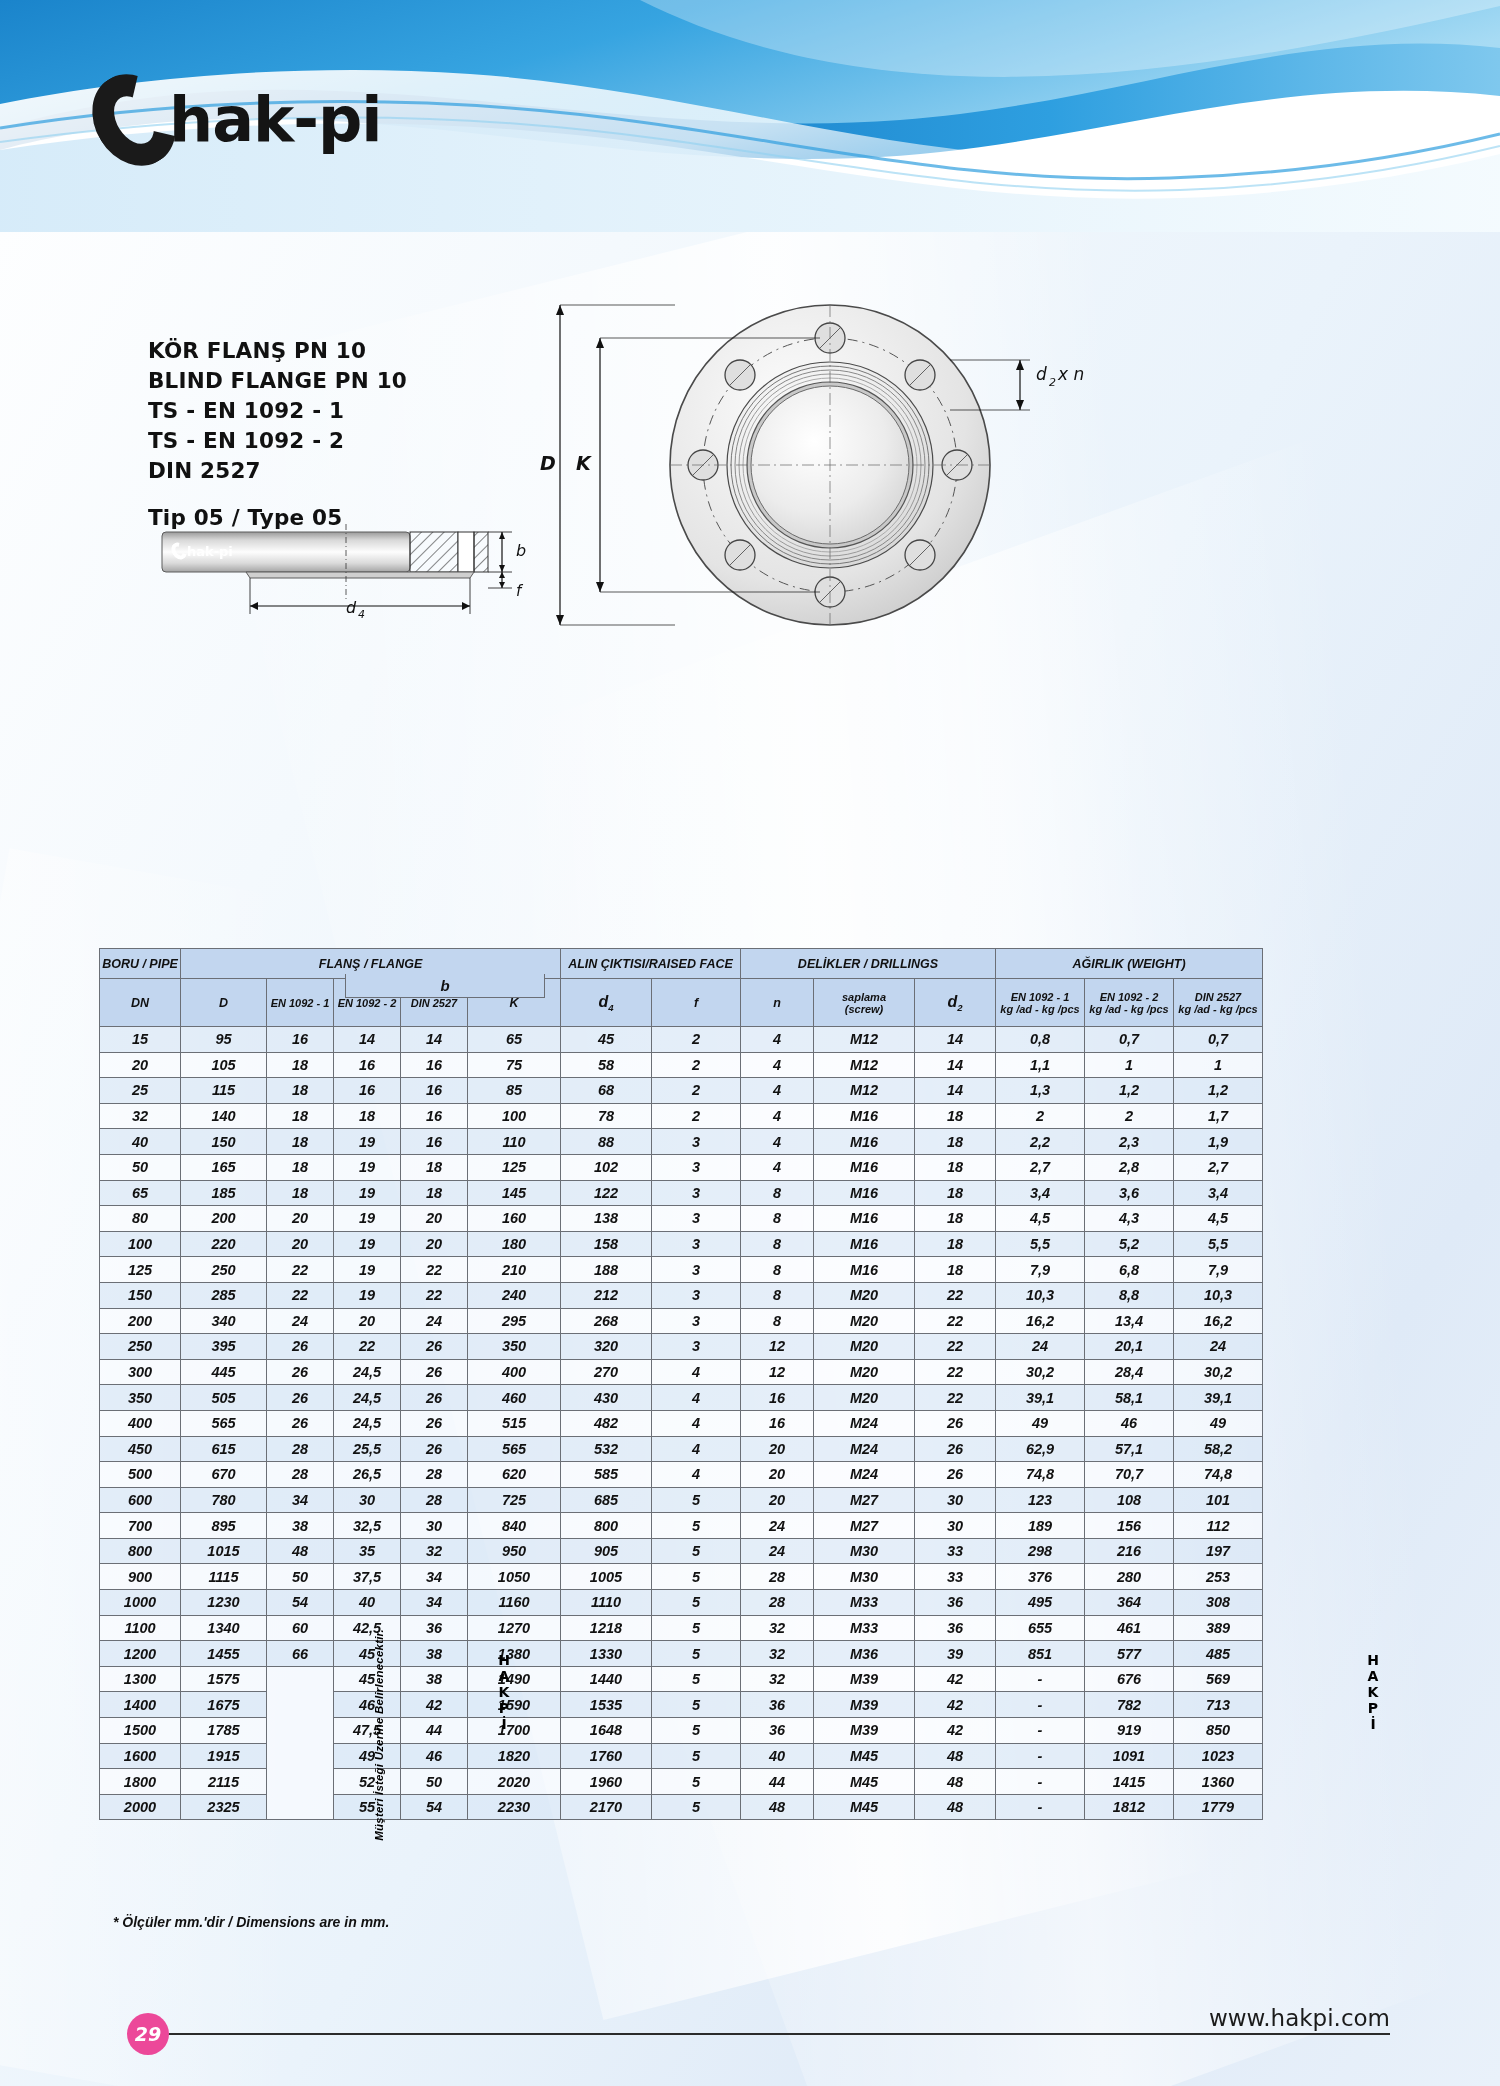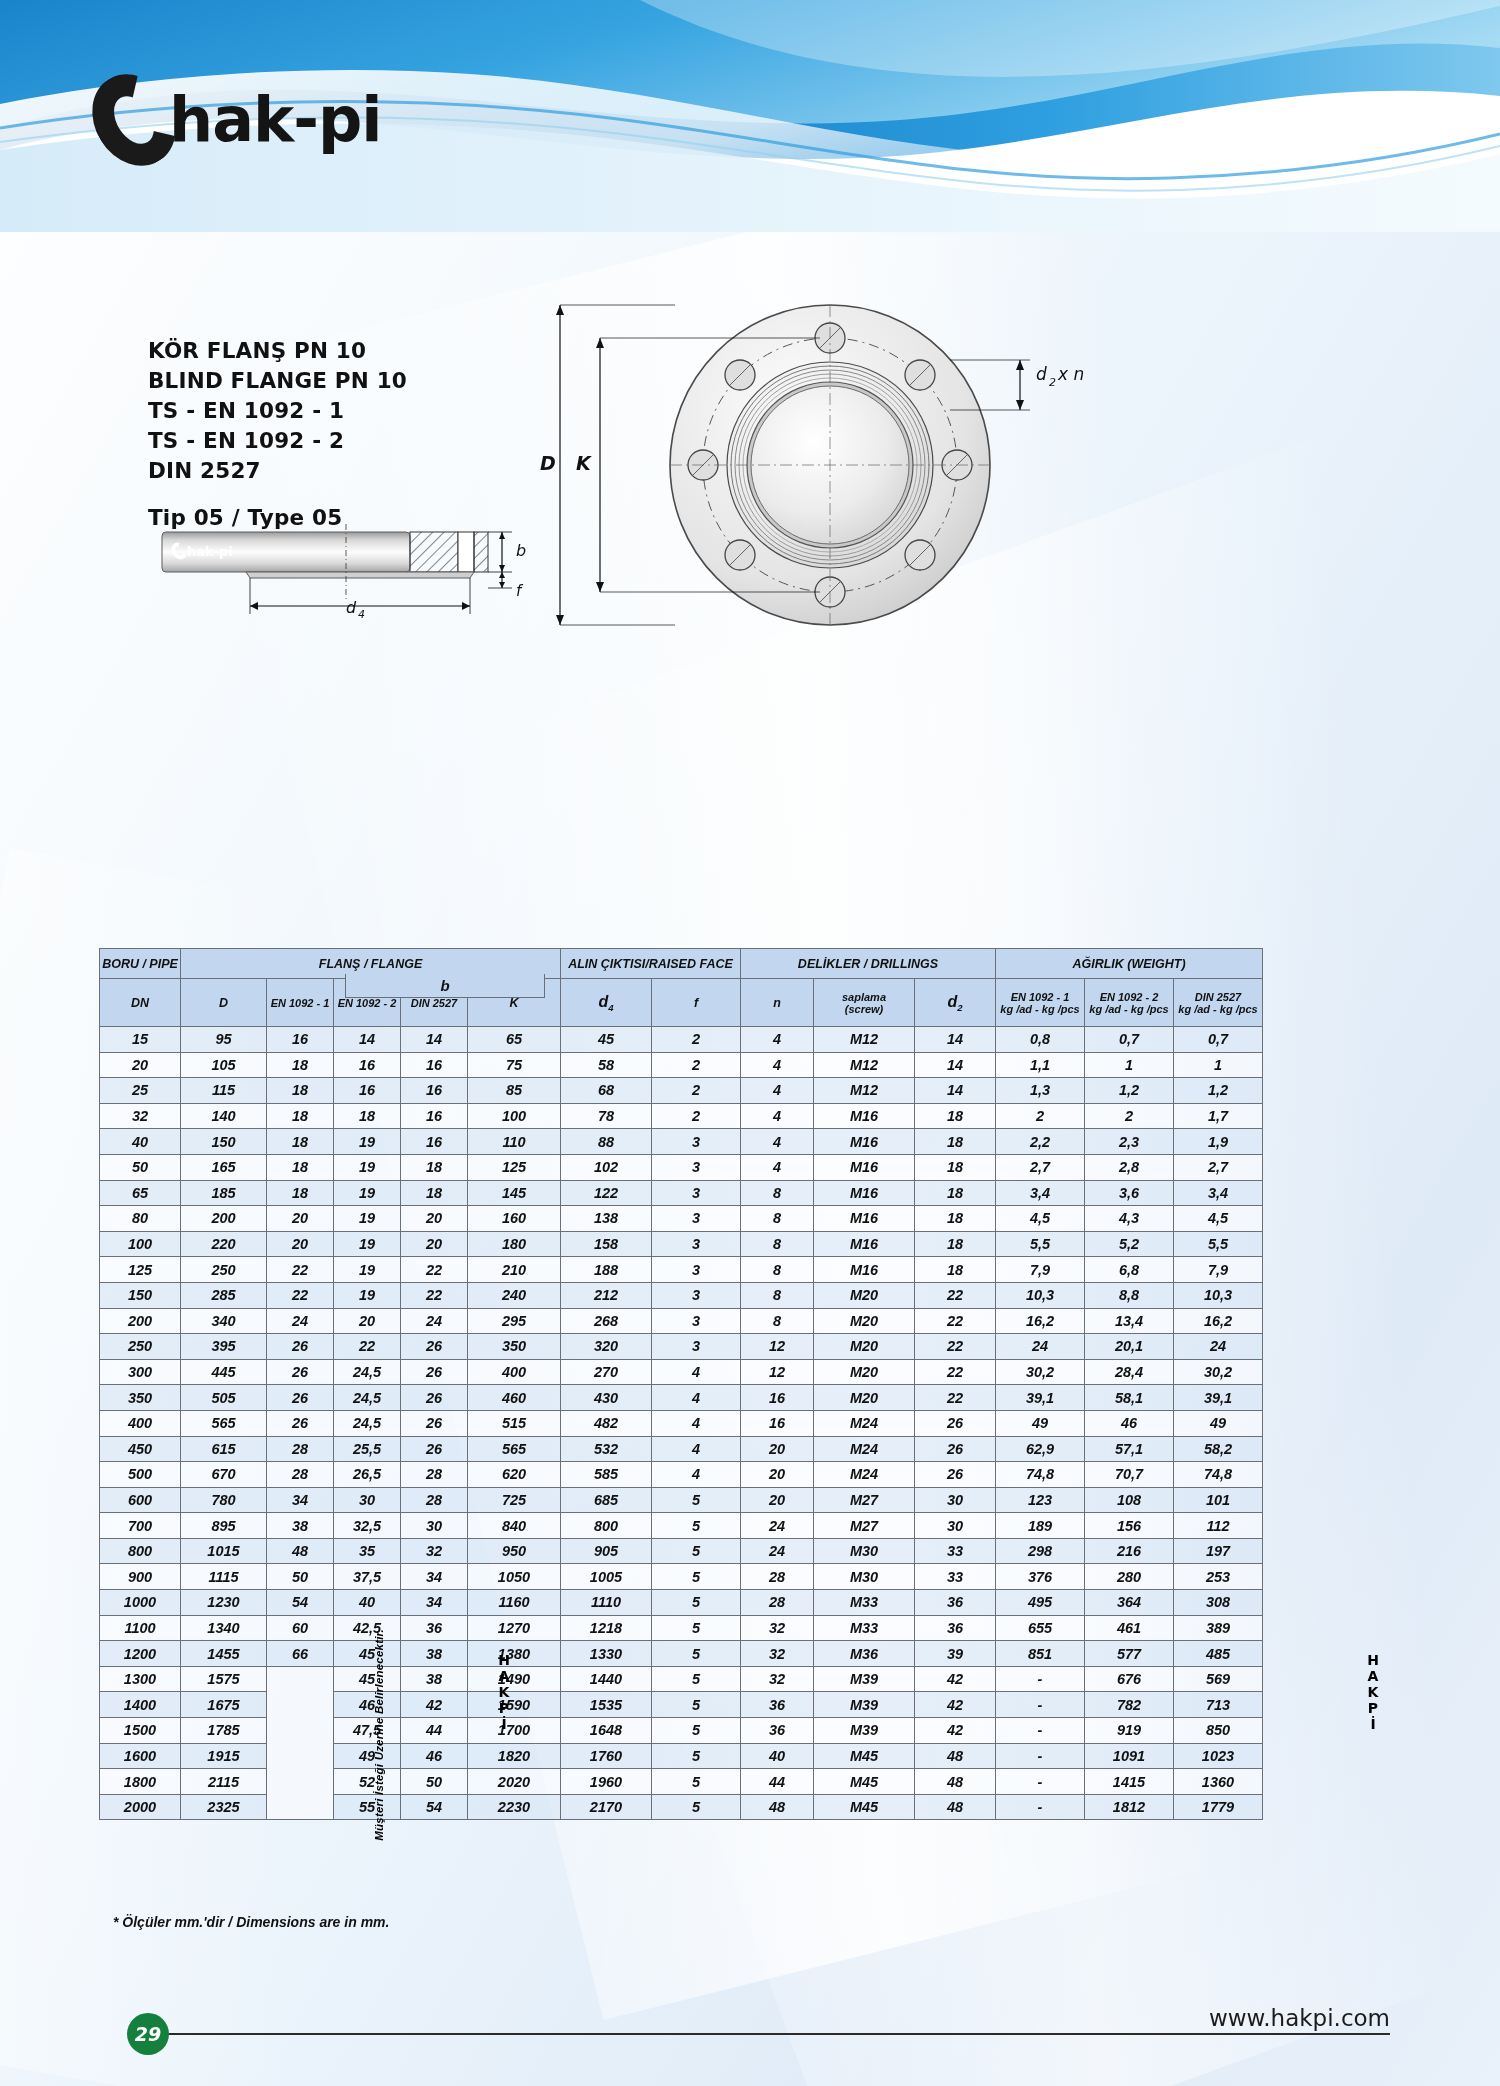--- a/index.html
+++ b/index.html
@@ -115,7 +115,7 @@
   #footer-line{position:absolute;left:168px;top:2033px;width:1222px;height:2px;background:#2b2b2b;}
   #page-badge{
     position:absolute;left:127px;top:2013px;width:42px;height:42px;border-radius:50%;
-    background:#15803d;color:#fff;display:flex;align-items:center;justify-content:center;
+    background:#ec4899;color:#fff;display:flex;align-items:center;justify-content:center;
     font-family:"DejaVu Sans",sans-serif;font-weight:bold;font-style:italic;font-size:19px;
   }
   #site-url{

